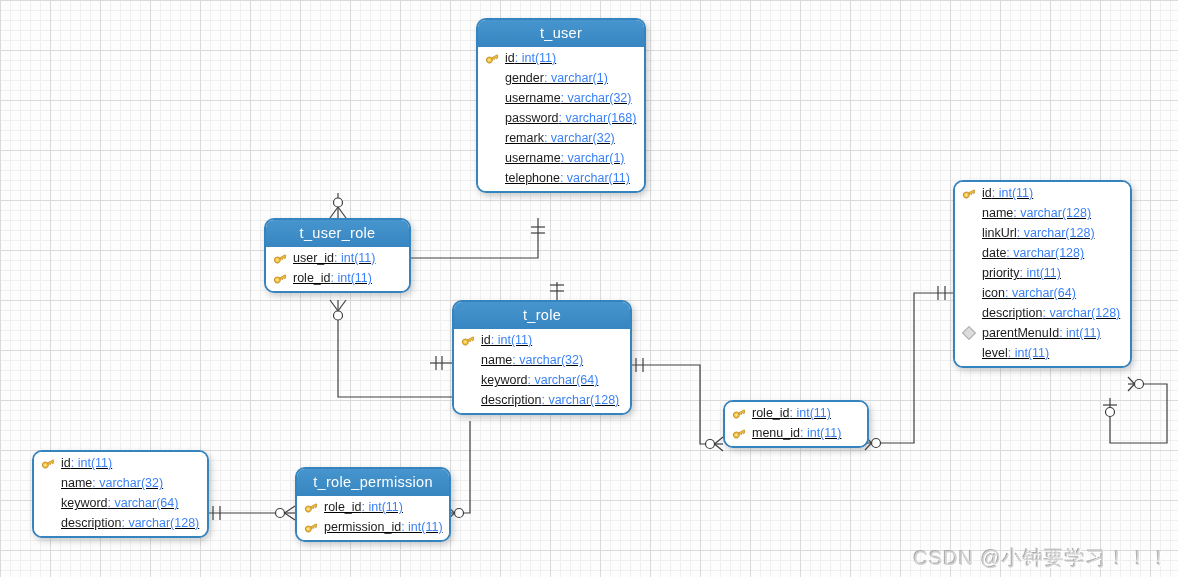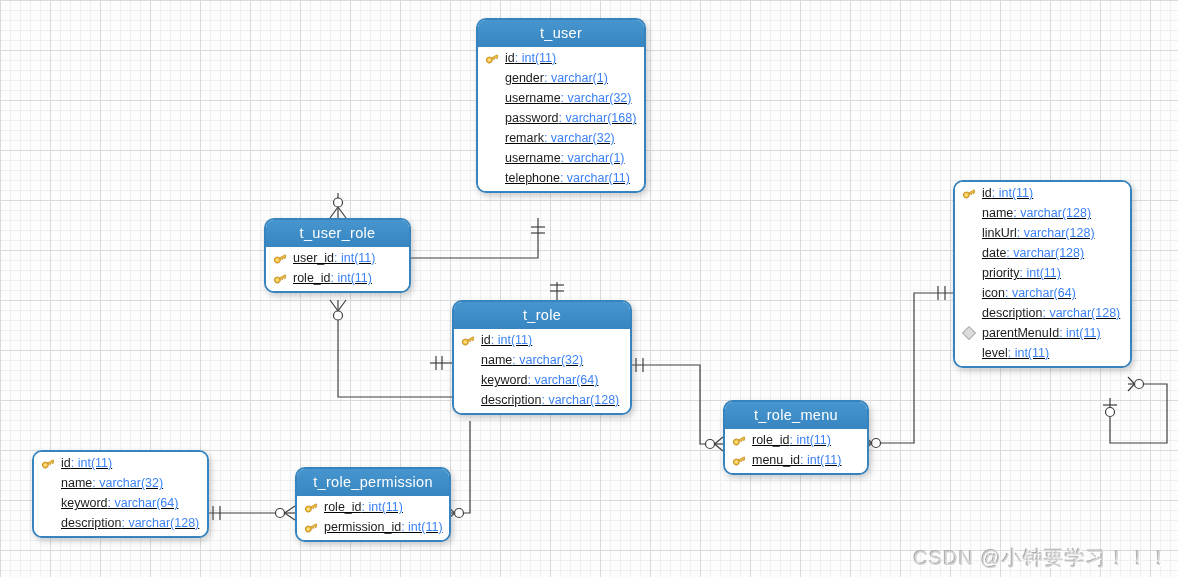--- a/index.html
+++ b/index.html
@@ -322,7 +322,6 @@
   </div>
 
   <div class="entity ent-t_role_menu">
-    <div class="entity-header">t_role_menu</div>
     <div class="entity-body">
         <div class="field-row">
           <span class="ficon">

